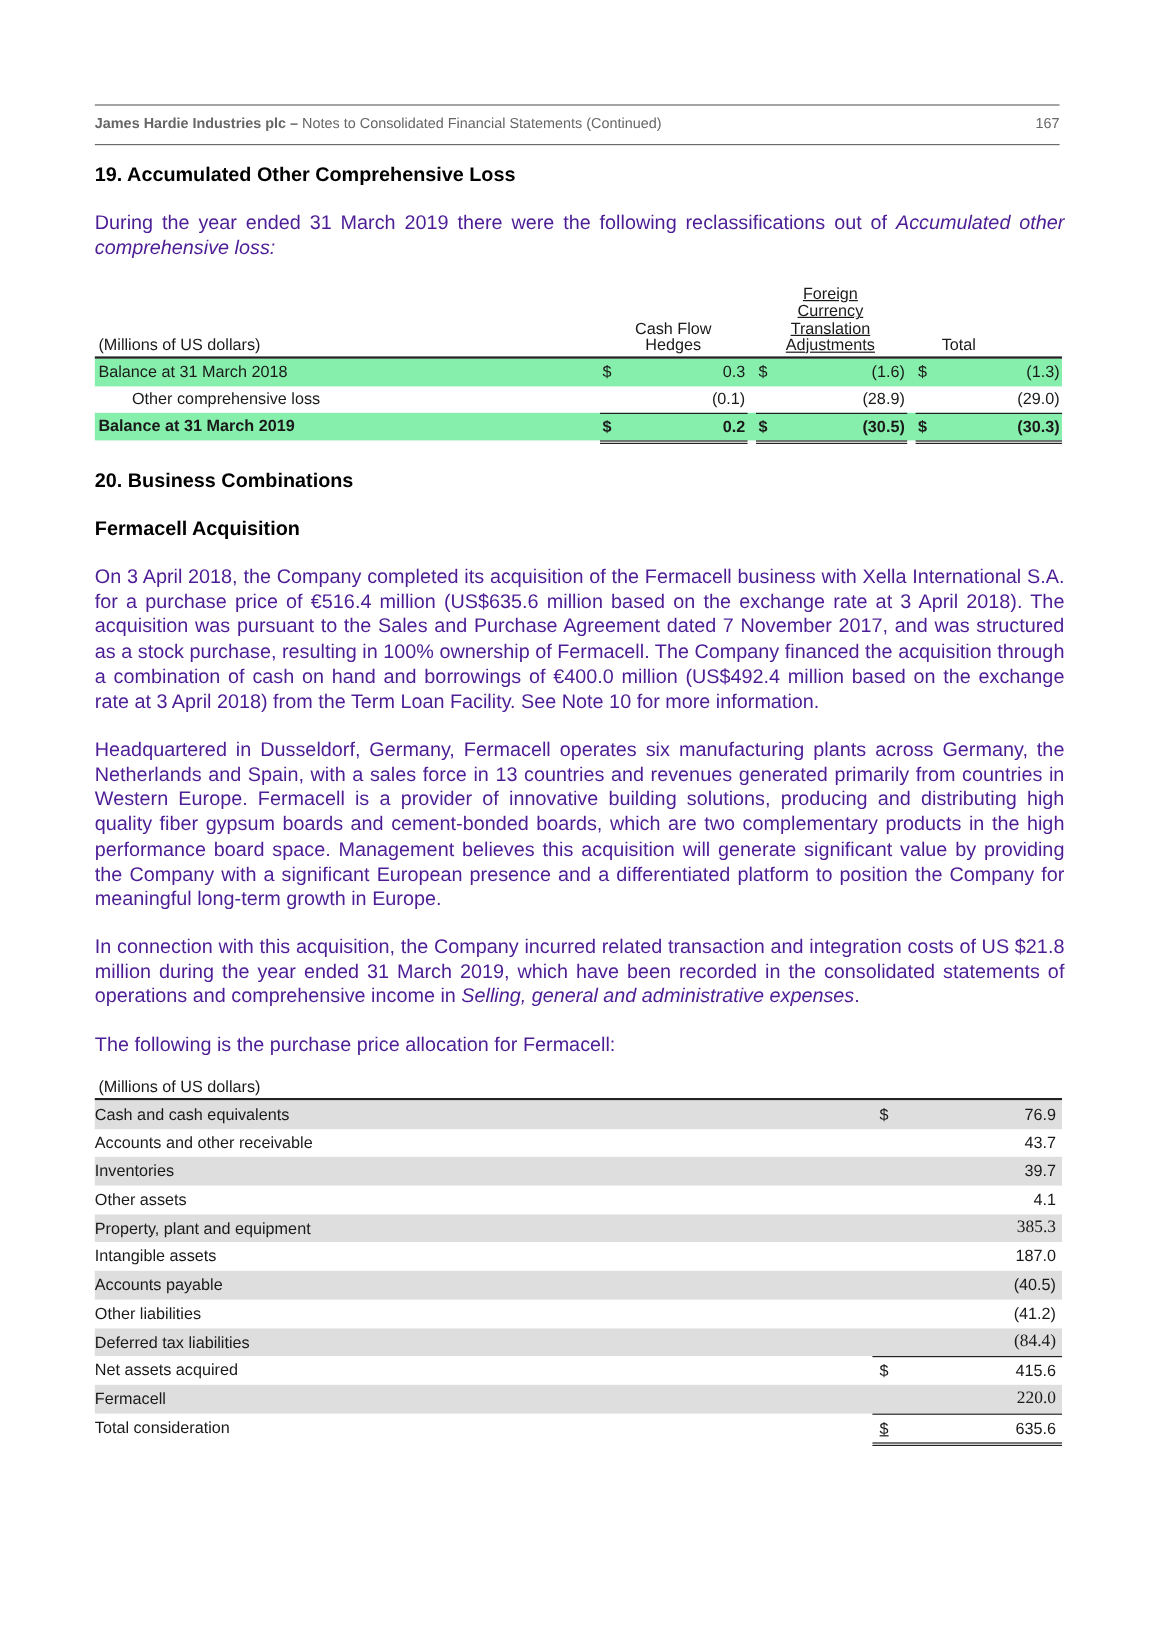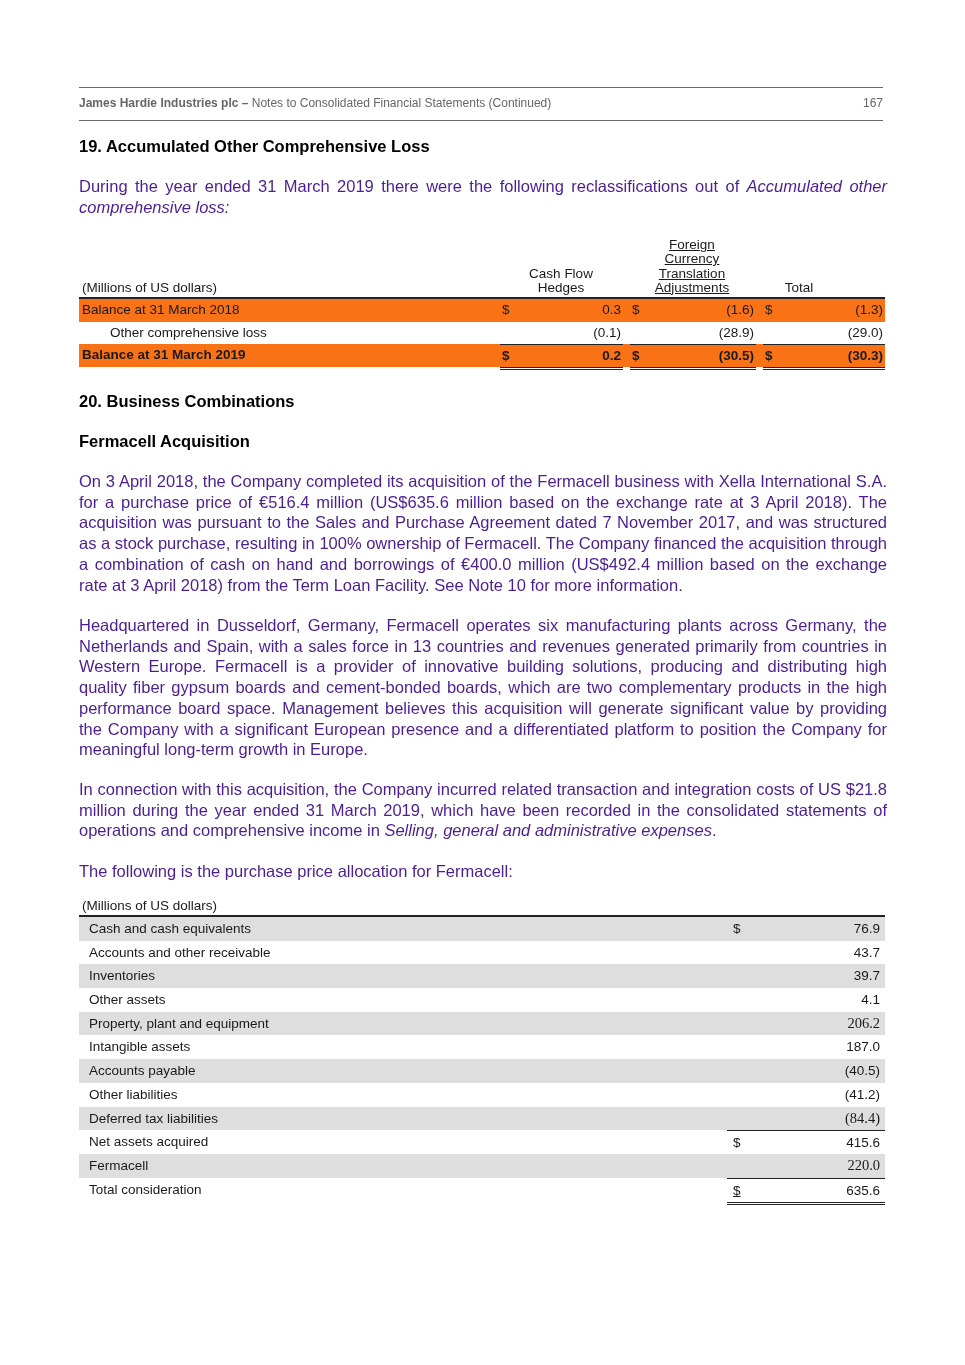--- a/index.html
+++ b/index.html
@@ -17,7 +17,7 @@
   .t1 .head .units { position: absolute; left: 3px; bottom: 2px; }
   .t1 .head .col { position: absolute; bottom: 2px; text-align: center; line-height: 14.2px; }
   .t1 .row { position: relative; height: 22.5px; line-height: 22px; }
-  .t1 .row.shade { background: #f97316; }
+  .t1 .row.shade { background: #86efac; }
   .t1 .row .lbl { position: absolute; left: 3px; top: 0; }
   .t1 .row .lbl.indent { left: 31px; }
   .t1 .row .cell { position: absolute; top: 0; height: 22px; }

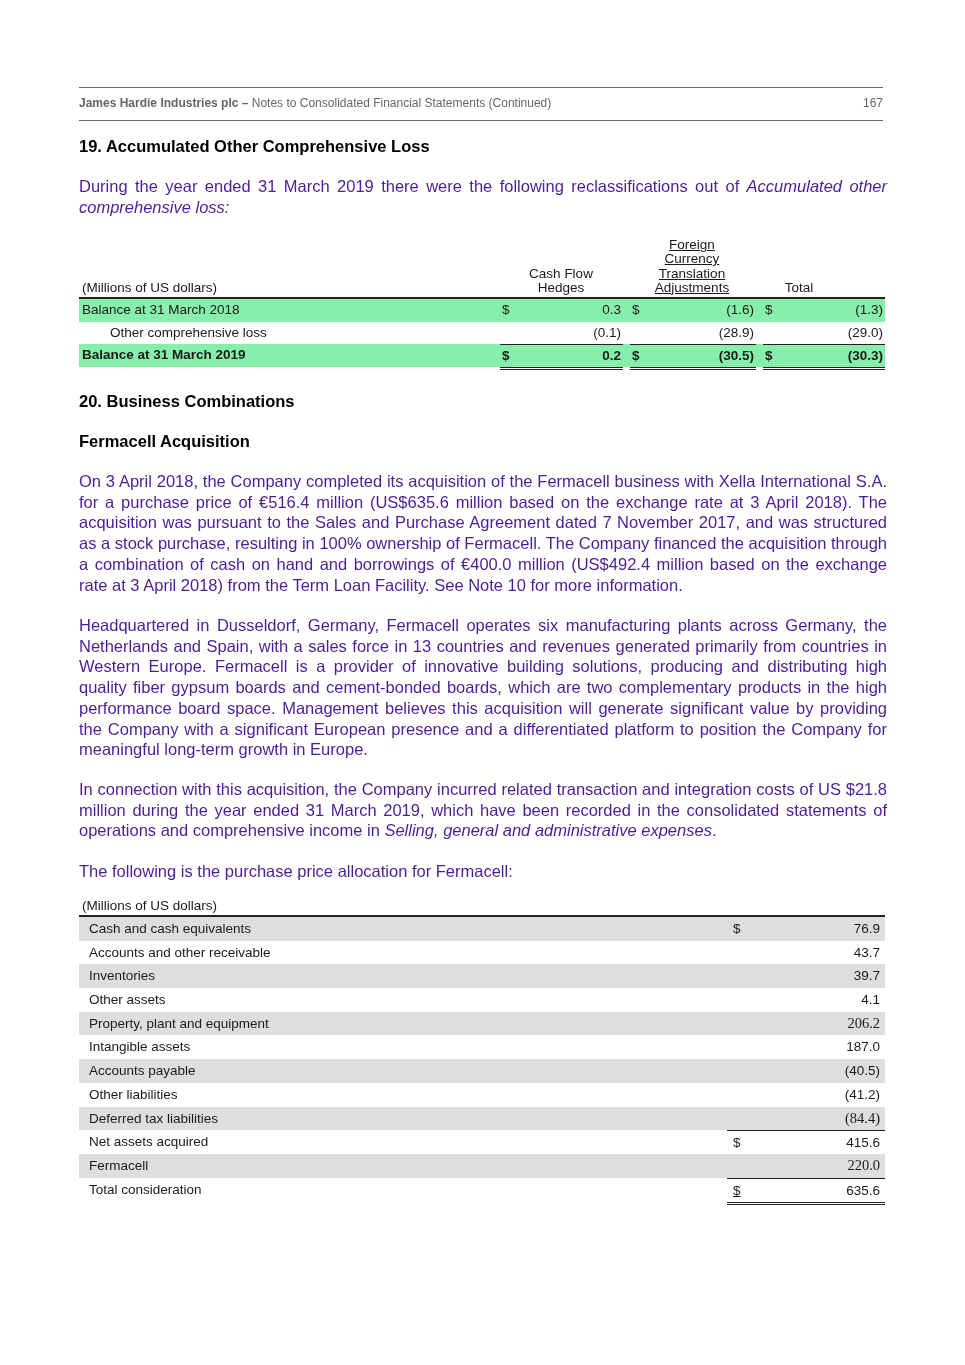--- a/index.html
+++ b/index.html
@@ -32,7 +32,7 @@
   .t2 .units { height: 19px; line-height: 19px; padding-left: 3px; border-bottom: 2px solid #222; }
   .t2 .row { position: relative; height: 23.7px; line-height: 23.7px; }
   .t2 .row.shade { background: #dedede; }
-  .t2 .row .lbl { position: absolute; left: 10px; }
+  .t2 .row .lbl { position: absolute; left: 0; }
   .t2 .row .amt { position: absolute; left: 648px; width: 158px; height: 23px; }
   .t2 .row .amt .dol { position: absolute; left: 6px; }
   .t2 .row .amt .val { position: absolute; right: 5px; }

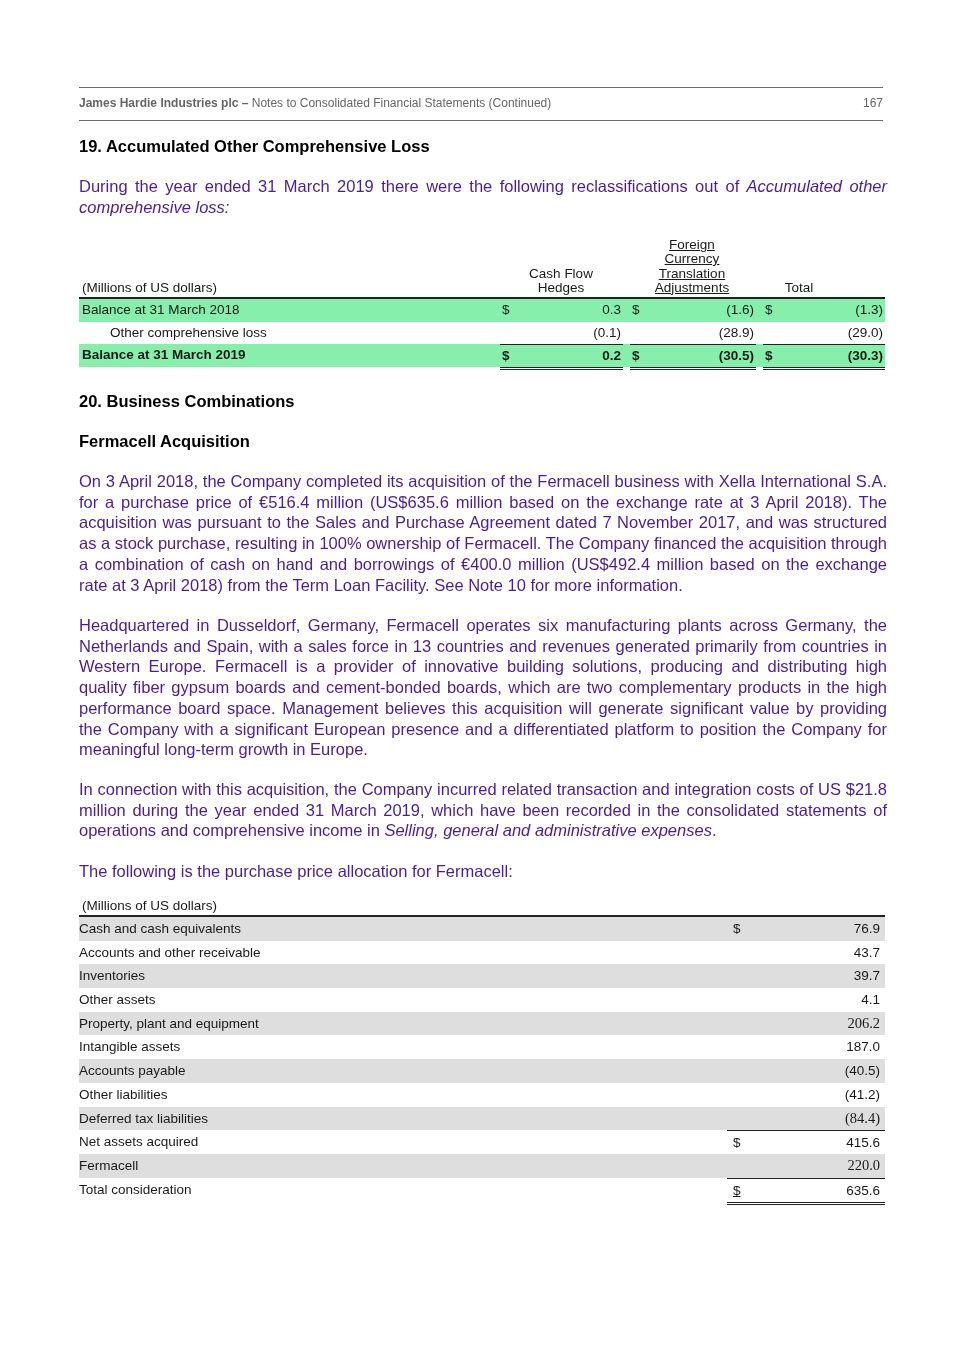--- a/index.html
+++ b/index.html
@@ -145,7 +145,7 @@
   <div class="row shade">
       <span class="lbl">Property, plant and equipment</span>
       <div class="amt">
-        <span class="val serif">206.2</span>
+        <span class="val serif">385.3</span>
       </div>
     </div>
   <div class="row">

